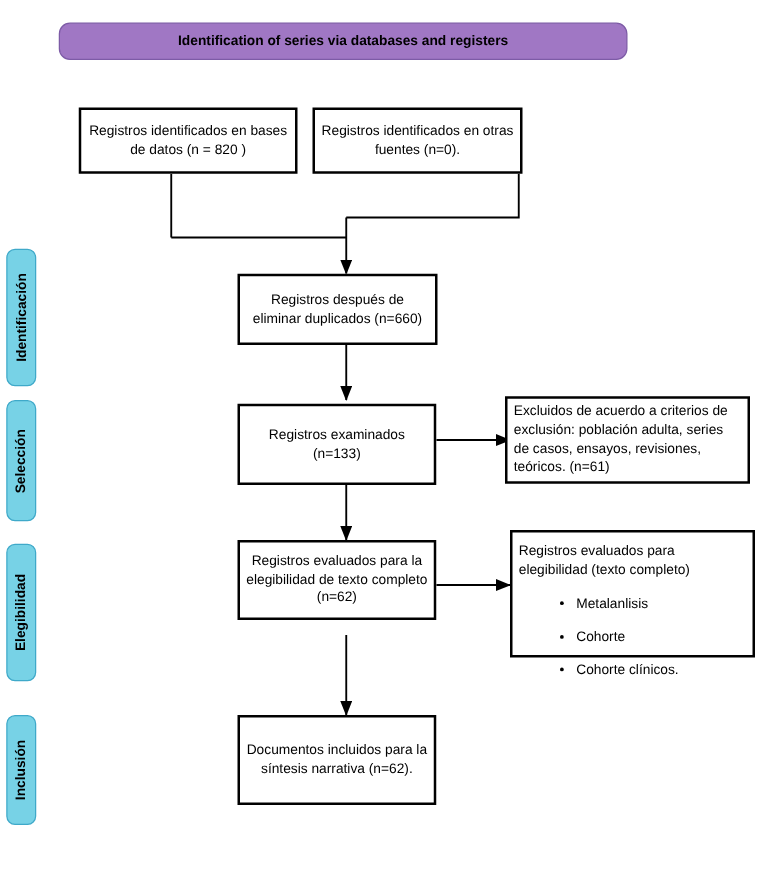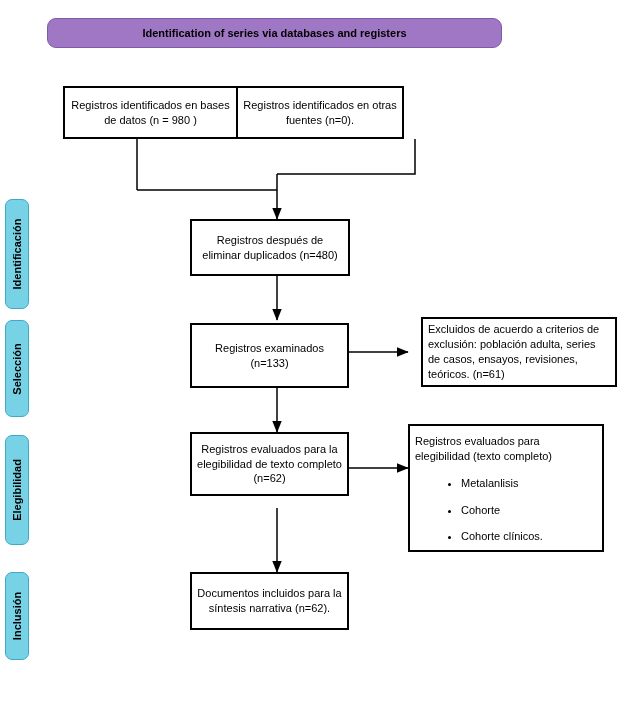--- a/index.html
+++ b/index.html
@@ -132,7 +132,7 @@
     <path d="M277,508 L277,572" stroke="#000000" stroke-width="1.5" fill="none" marker-end="url(#arrow)"></path>
   </svg>
 
-  <div class="box" style="left:63px; top:86px; width:175px; height:53px;">Registros identificados en bases de datos (n = 980 )</div>
+  <div class="box" style="left:63px; top:86px; width:175px; height:53px;">Registros identificados en bases de datos (n = 820 )</div>
 
   <div class="box" style="left:236px; top:86px; width:168px; height:53px;">Registros identificados en otras fuentes (n=0).</div>
 

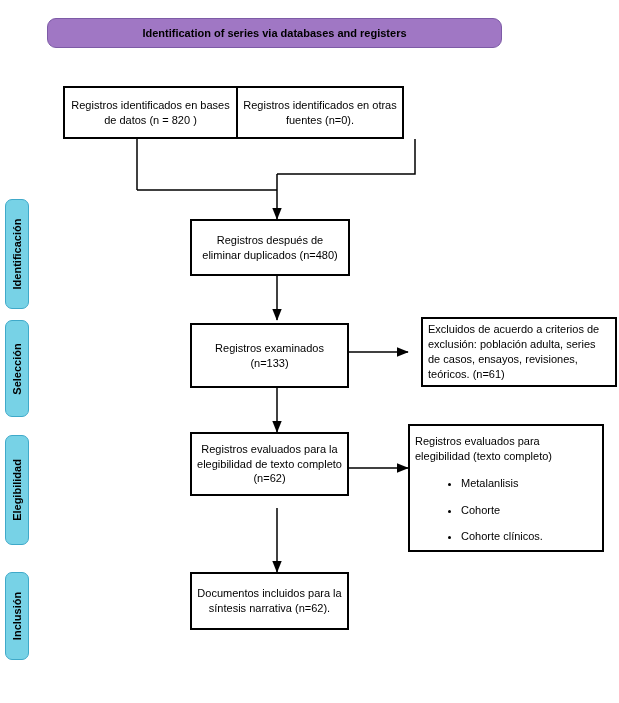--- a/index.html
+++ b/index.html
@@ -134,7 +134,7 @@
 
   <div class="box" style="left:63px; top:86px; width:175px; height:53px;">Registros identificados en bases de datos (n = 820 )</div>
 
-  <div class="box" style="left:236px; top:86px; width:168px; height:53px;">Registros identificados en otras fuentes (n=0).</div>
+  <div class="box" style="left:250px; top:86px; width:168px; height:53px;">Registros identificados en otras fuentes (n=0).</div>
 
   <div class="box" style="left:190px; top:219px; width:160px; height:57px;">Registros después de eliminar duplicados (n=480)</div>
 

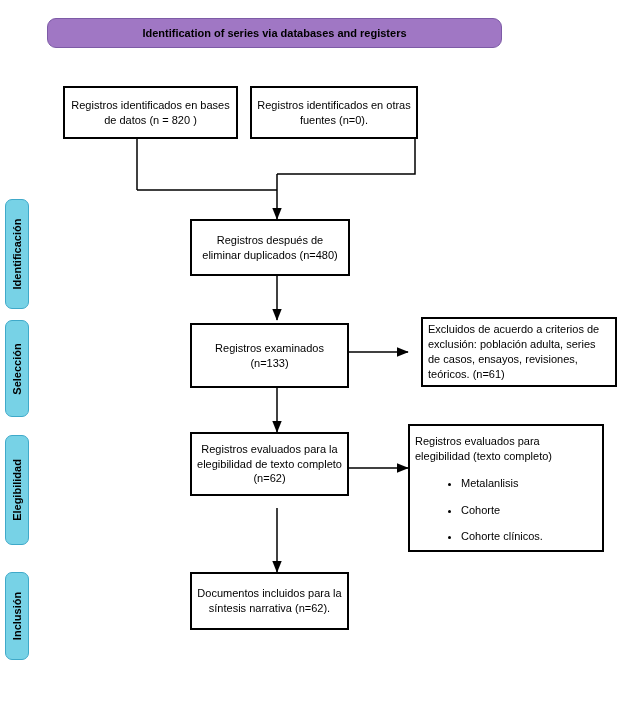--- a/index.html
+++ b/index.html
@@ -136,7 +136,7 @@
 
   <div class="box" style="left:250px; top:86px; width:168px; height:53px;">Registros identificados en otras fuentes (n=0).</div>
 
-  <div class="box" style="left:190px; top:219px; width:160px; height:57px;">Registros después de eliminar duplicados (n=480)</div>
+  <div class="box" style="left:190px; top:219px; width:160px; height:57px;">Registros después de eliminar duplicados (n=660)</div>
 
   <div class="box" style="left:190px; top:323px; width:159px; height:65px;">Registros examinados (n=133)</div>
 

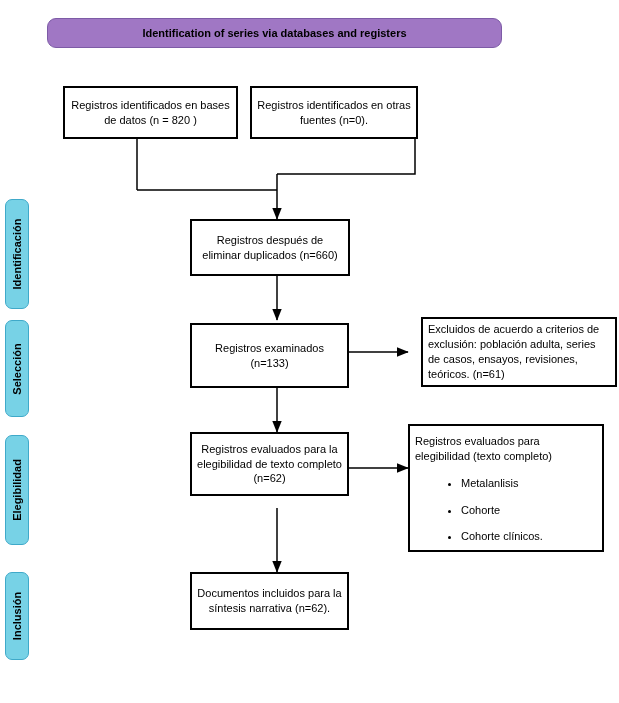--- a/index.html
+++ b/index.html
@@ -140,7 +140,7 @@
 
   <div class="box" style="left:190px; top:323px; width:159px; height:65px;">Registros examinados (n=133)</div>
 
-  <div class="box left-align" style="left:421px; top:317px; width:196px; height:70px;">Excluidos de acuerdo a criterios de exclusión: población adulta, series de casos, ensayos, revisiones, teóricos. (n=61)</div>
+  <div class="box left-align" style="left:404px; top:317px; width:196px; height:70px;">Excluidos de acuerdo a criterios de exclusión: población adulta, series de casos, ensayos, revisiones, teóricos. (n=61)</div>
 
   <div class="box" style="left:190px; top:432px; width:159px; height:64px;">Registros evaluados para la elegibilidad de texto completo (n=62)</div>
 

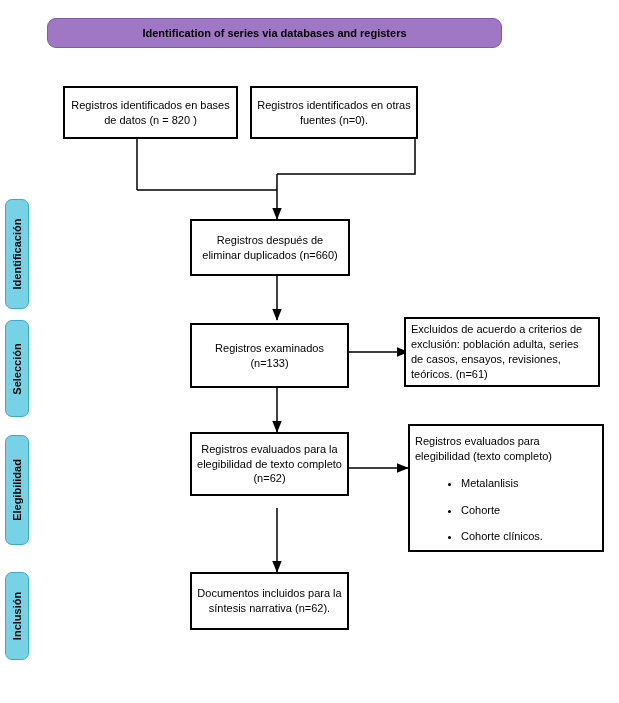--- a/index.html
+++ b/index.html
@@ -144,7 +144,7 @@
 
   <div class="box" style="left:190px; top:432px; width:159px; height:64px;">Registros evaluados para la elegibilidad de texto completo (n=62)</div>
 
-  <div class="box left-align" style="left:408px; top:424px; width:196px; height:128px; align-items:flex-start; padding-top:8px;">
+  <div class="box left-align" style="left:408px; top:424px; width:196px; height:102px; align-items:flex-start; padding-top:8px;">
     <div class="box-inner">
       <div>Registros evaluados para elegibilidad (texto completo)</div>
       <ul class="bullets">

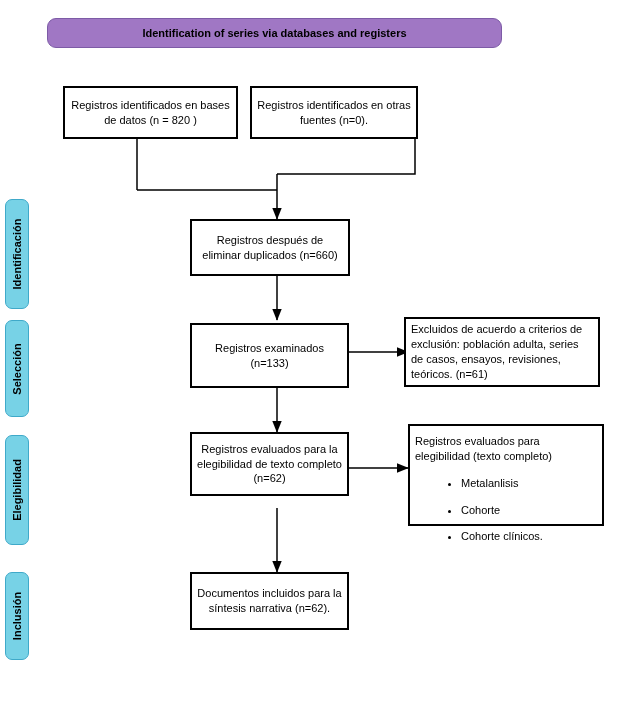--- a/index.html
+++ b/index.html
@@ -155,7 +155,7 @@
     </div>
   </div>
 
-  <div class="box" style="left:190px; top:572px; width:159px; height:58px;">Documentos incluidos para la síntesis narrativa (n=62).</div>
+  <div class="box" style="left:190px; top:572px; width:159px; height:72px;">Documentos incluidos para la síntesis narrativa (n=62).</div>
 
 </div>
 

